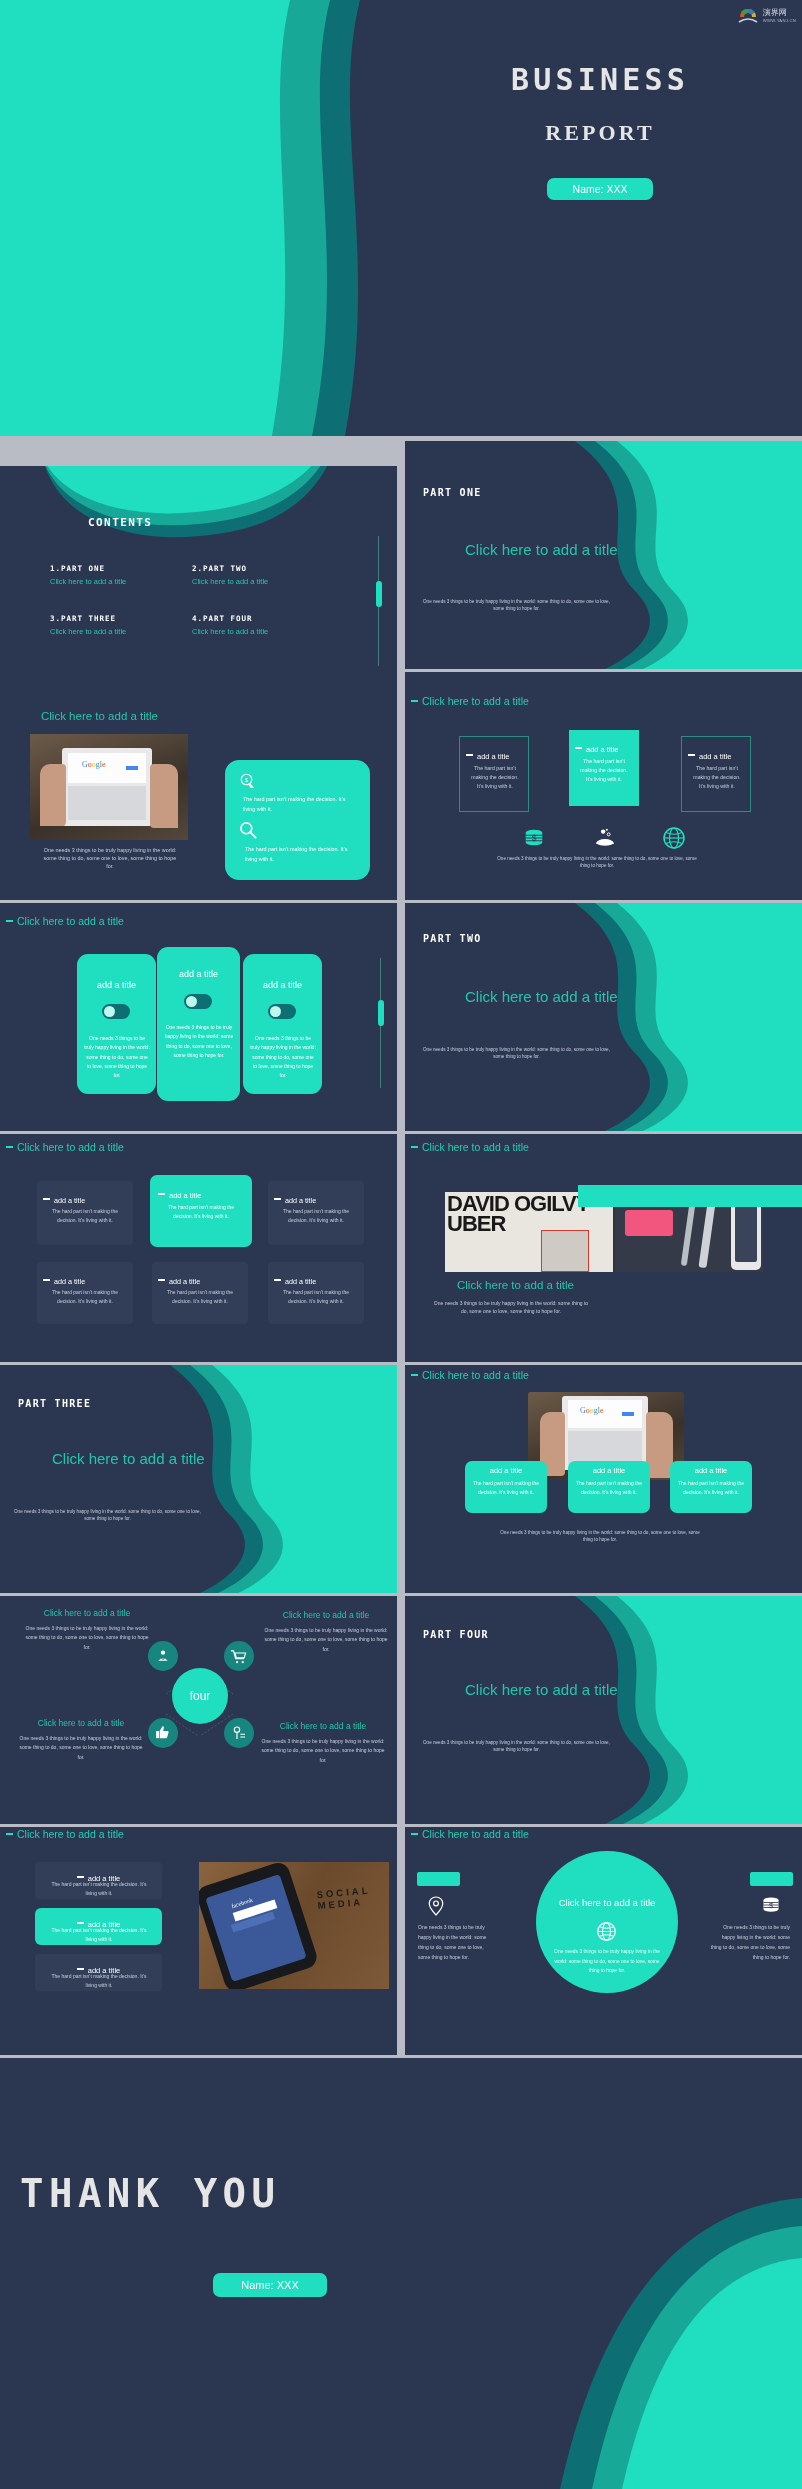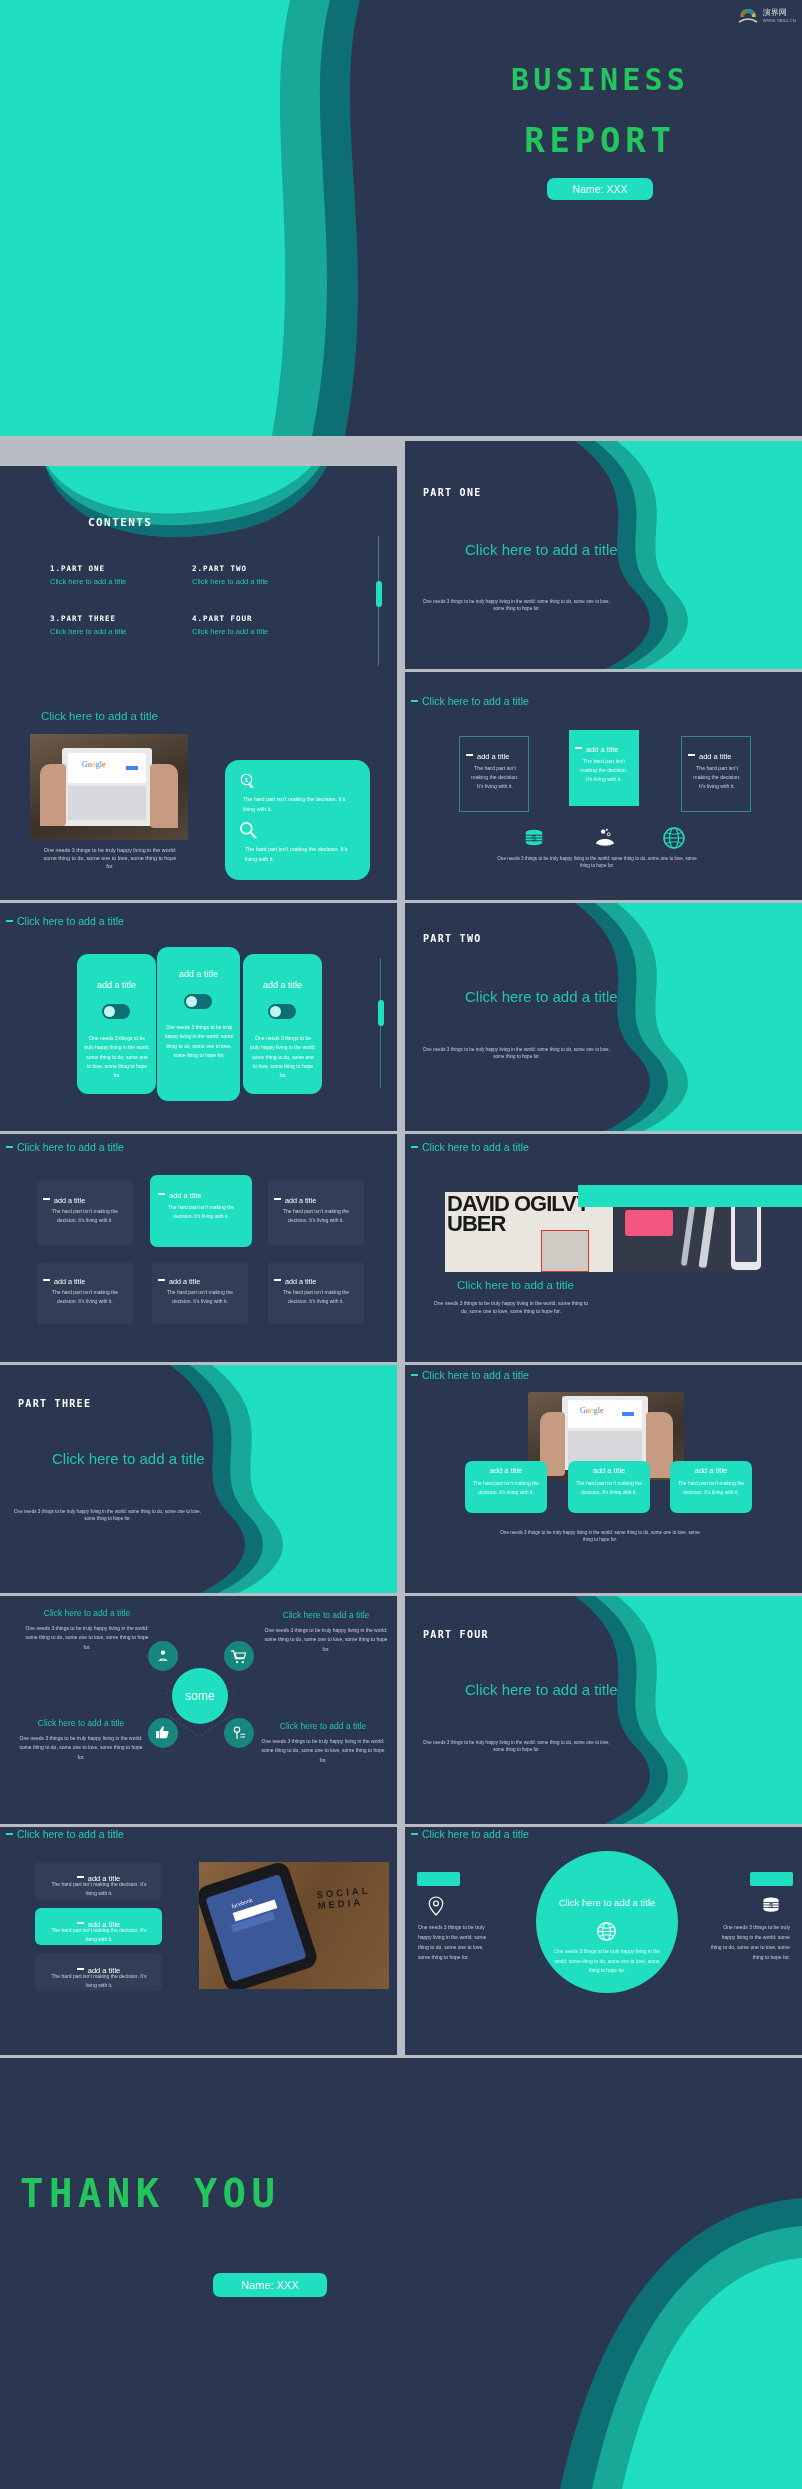--- a/index.html
+++ b/index.html
@@ -16,7 +16,7 @@
   
   .hero-title{
     font-family:"DejaVu Sans Mono",monospace;
-    font-weight:bold;color:#22c55e;letter-spacing:.14em;
+    font-weight:bold;color:#e5e5e5;letter-spacing:.14em;
     text-transform:uppercase;line-height:1.35;text-align:center;
   }
   .sec-head{

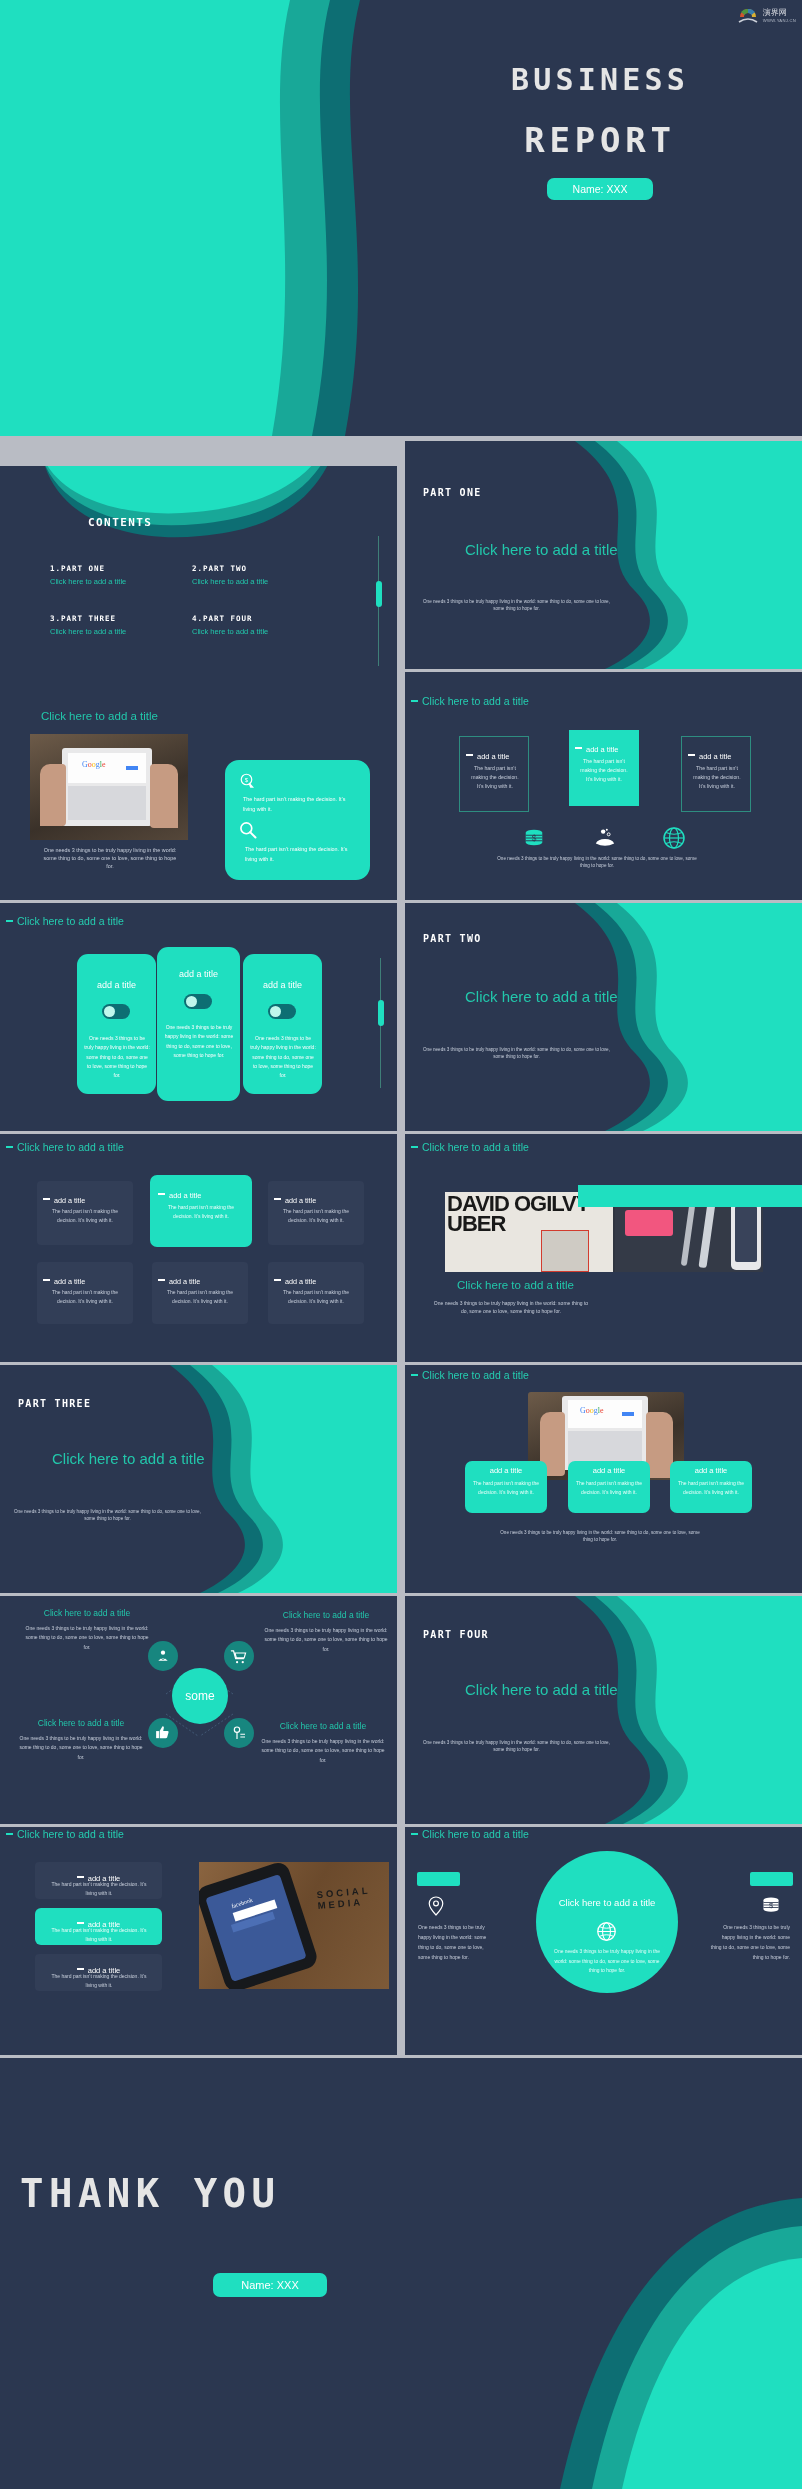--- a/index.html
+++ b/index.html
@@ -68,7 +68,7 @@
       <path d="M0,0 L290,0 C262,120 305,250 272,436 L0,436 Z" fill="#1fdfc0"></path>
     </svg>
     <div class="hero-title" style="position:absolute;left:400px;top:60px;width:400px;font-size:30px;">Business</div>
-    <div class="hero-title" style="position:absolute;left:400px;top:118px;width:400px;font-size:34px;">report</div>
+    <div class="hero-title" style="position:absolute;left:400px;top:118px;width:400px;font-size:22px;font-family:Liberation Serif, serif;">report</div>
     <div style="position:absolute;left:400px;top:178px;width:400px;text-align:center;">
       <span class="pill" style="padding:5px 26px;font-size:10.5px;">Name: XXX</span>
     </div>

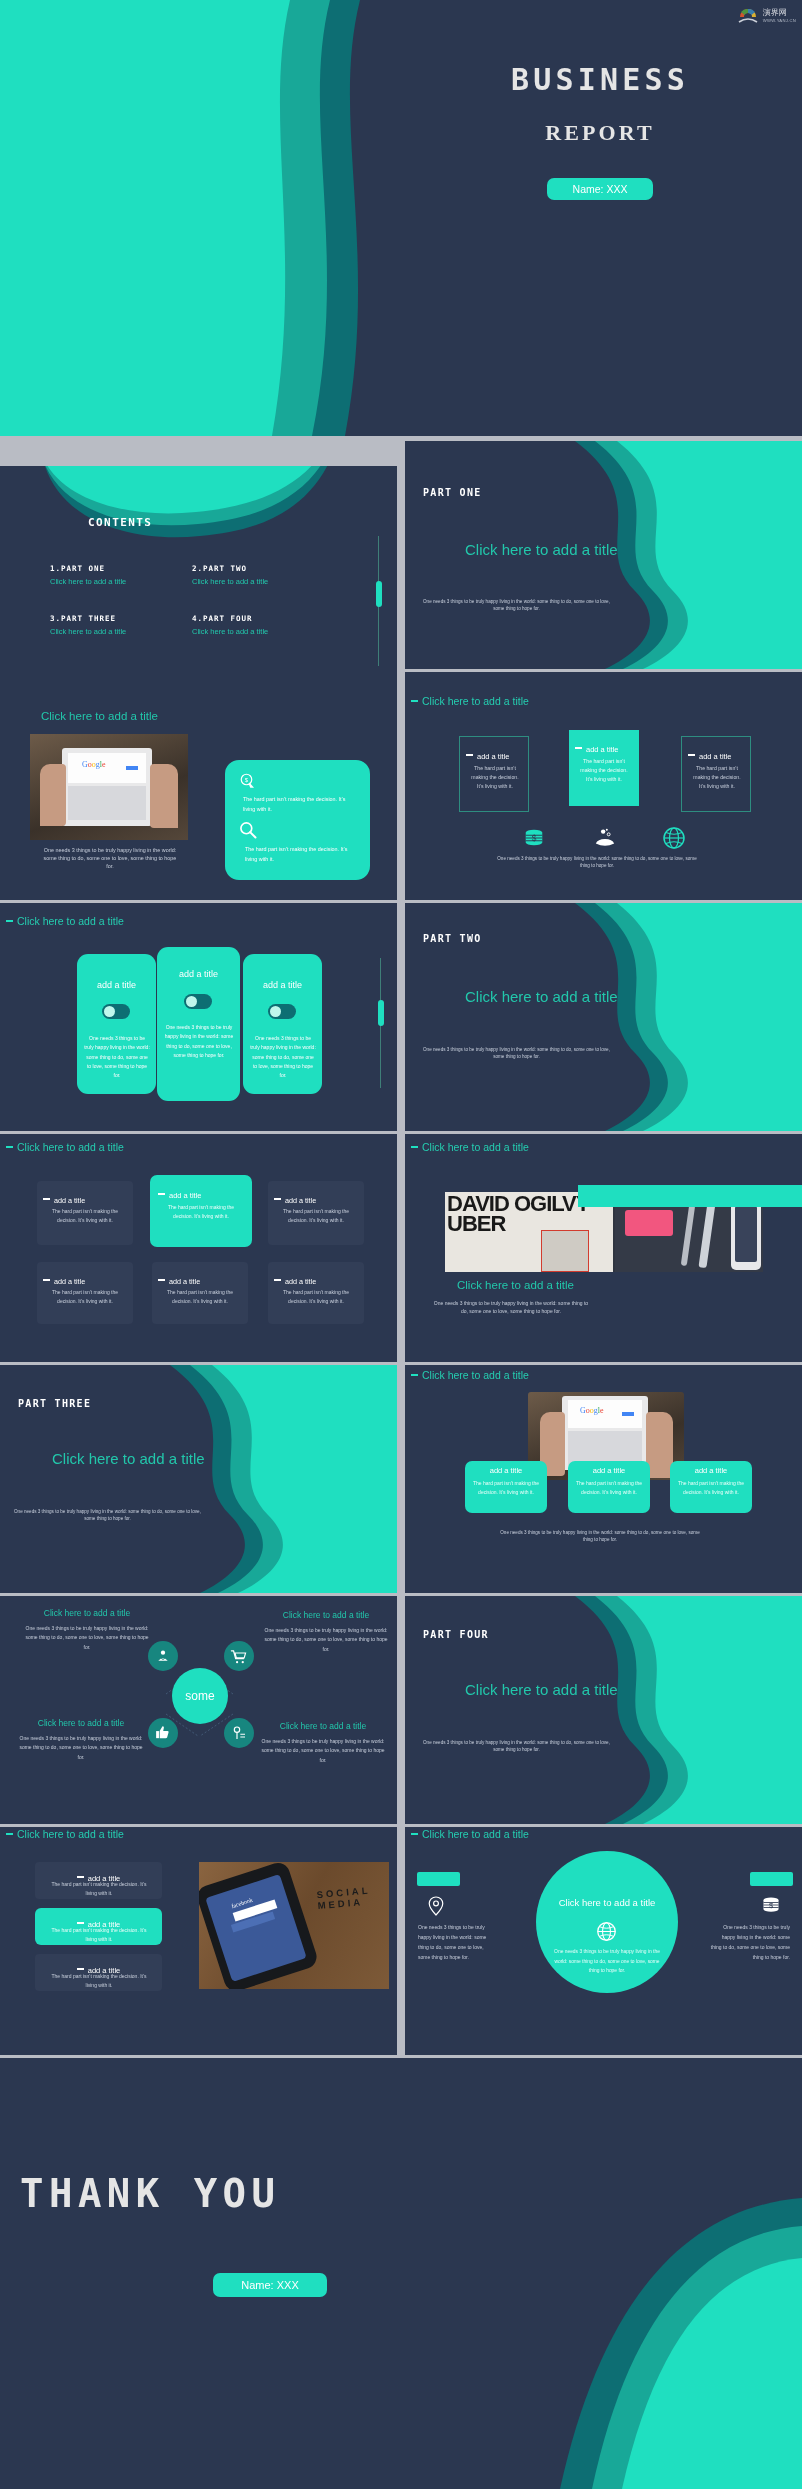--- a/index.html
+++ b/index.html
@@ -351,7 +351,7 @@
     </svg>
 
     <div style="position:absolute;left:172px;top:72px;width:56px;height:56px;border-radius:50%;background:#1fdfc0;">
-      <div style="line-height:56px;text-align:center;color:#ffffff;font-size:12px;">some</div>
+      <div style="line-height:56px;text-align:center;color:#ffffff;font-size:12px;">four</div>
     </div>
 
     <div style="position:absolute;left:148px;top:45px;width:30px;height:30px;border-radius:50%;background:#17867f;">

